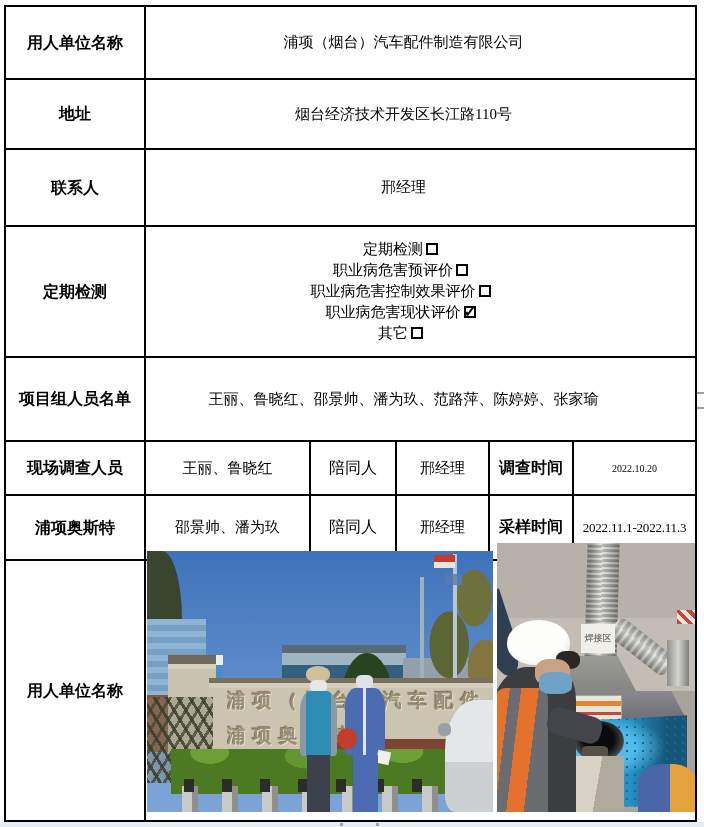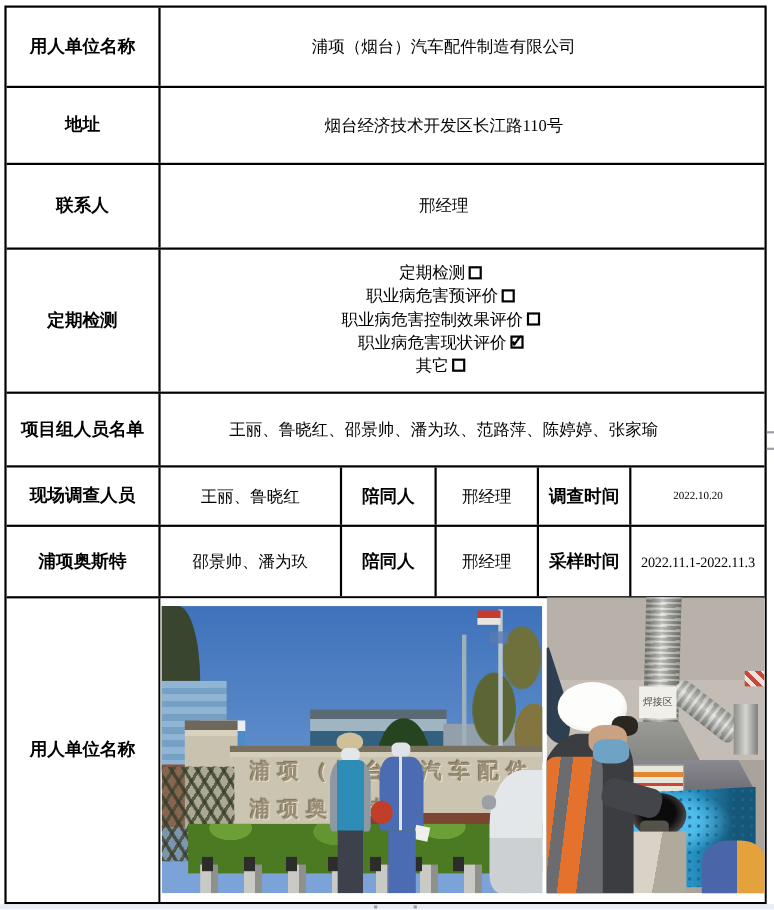--- a/index.html
+++ b/index.html
@@ -13,7 +13,7 @@
   .row { display:flex; border-bottom:2px solid #000; }
   .row.last { border-bottom:none; flex:1; }
   .r1{height:73px}.r2{height:70px}.r3{height:77px}.r4{height:131px}
-  .r5{height:67px}.r6{height:54px}.r7{height:65px}
+  .r5{height:84px}.r6{height:54px}.r7{height:65px}
   .lab { width:140px; border-right:2px solid #000; display:flex; align-items:center;
          justify-content:center; font-weight:bold; font-size:16px; text-align:center; line-height:20px; }
   .val { flex:1; display:flex; align-items:center; justify-content:center;

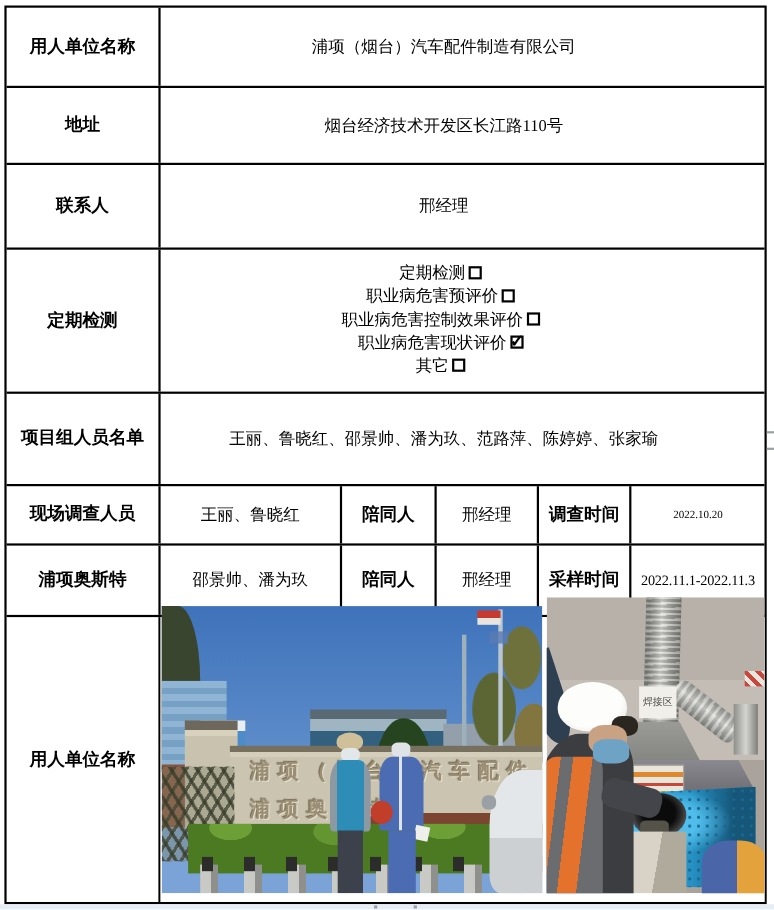--- a/index.html
+++ b/index.html
@@ -19,7 +19,7 @@
   .val { flex:1; display:flex; align-items:center; justify-content:center;
          font-size:15px; padding-right:34px; text-align:center; }
   .cell { border-right:2px solid #000; display:flex; align-items:center; justify-content:center; font-size:15px; text-align:center; }
-  .cw1{width:165px}.cw2{width:86px;font-weight:bold;font-size:16px}
+  .cw1{width:165px}.cw2{width:86px;font-weight:normal;font-size:16px}
   .cw3{width:93px}.cw4{width:84px;font-weight:bold;font-size:16px}
   .cw5{flex:1; border-right:none; font-size:10px;}
   .date-wide{font-size:13px; letter-spacing:-0.2px;}

